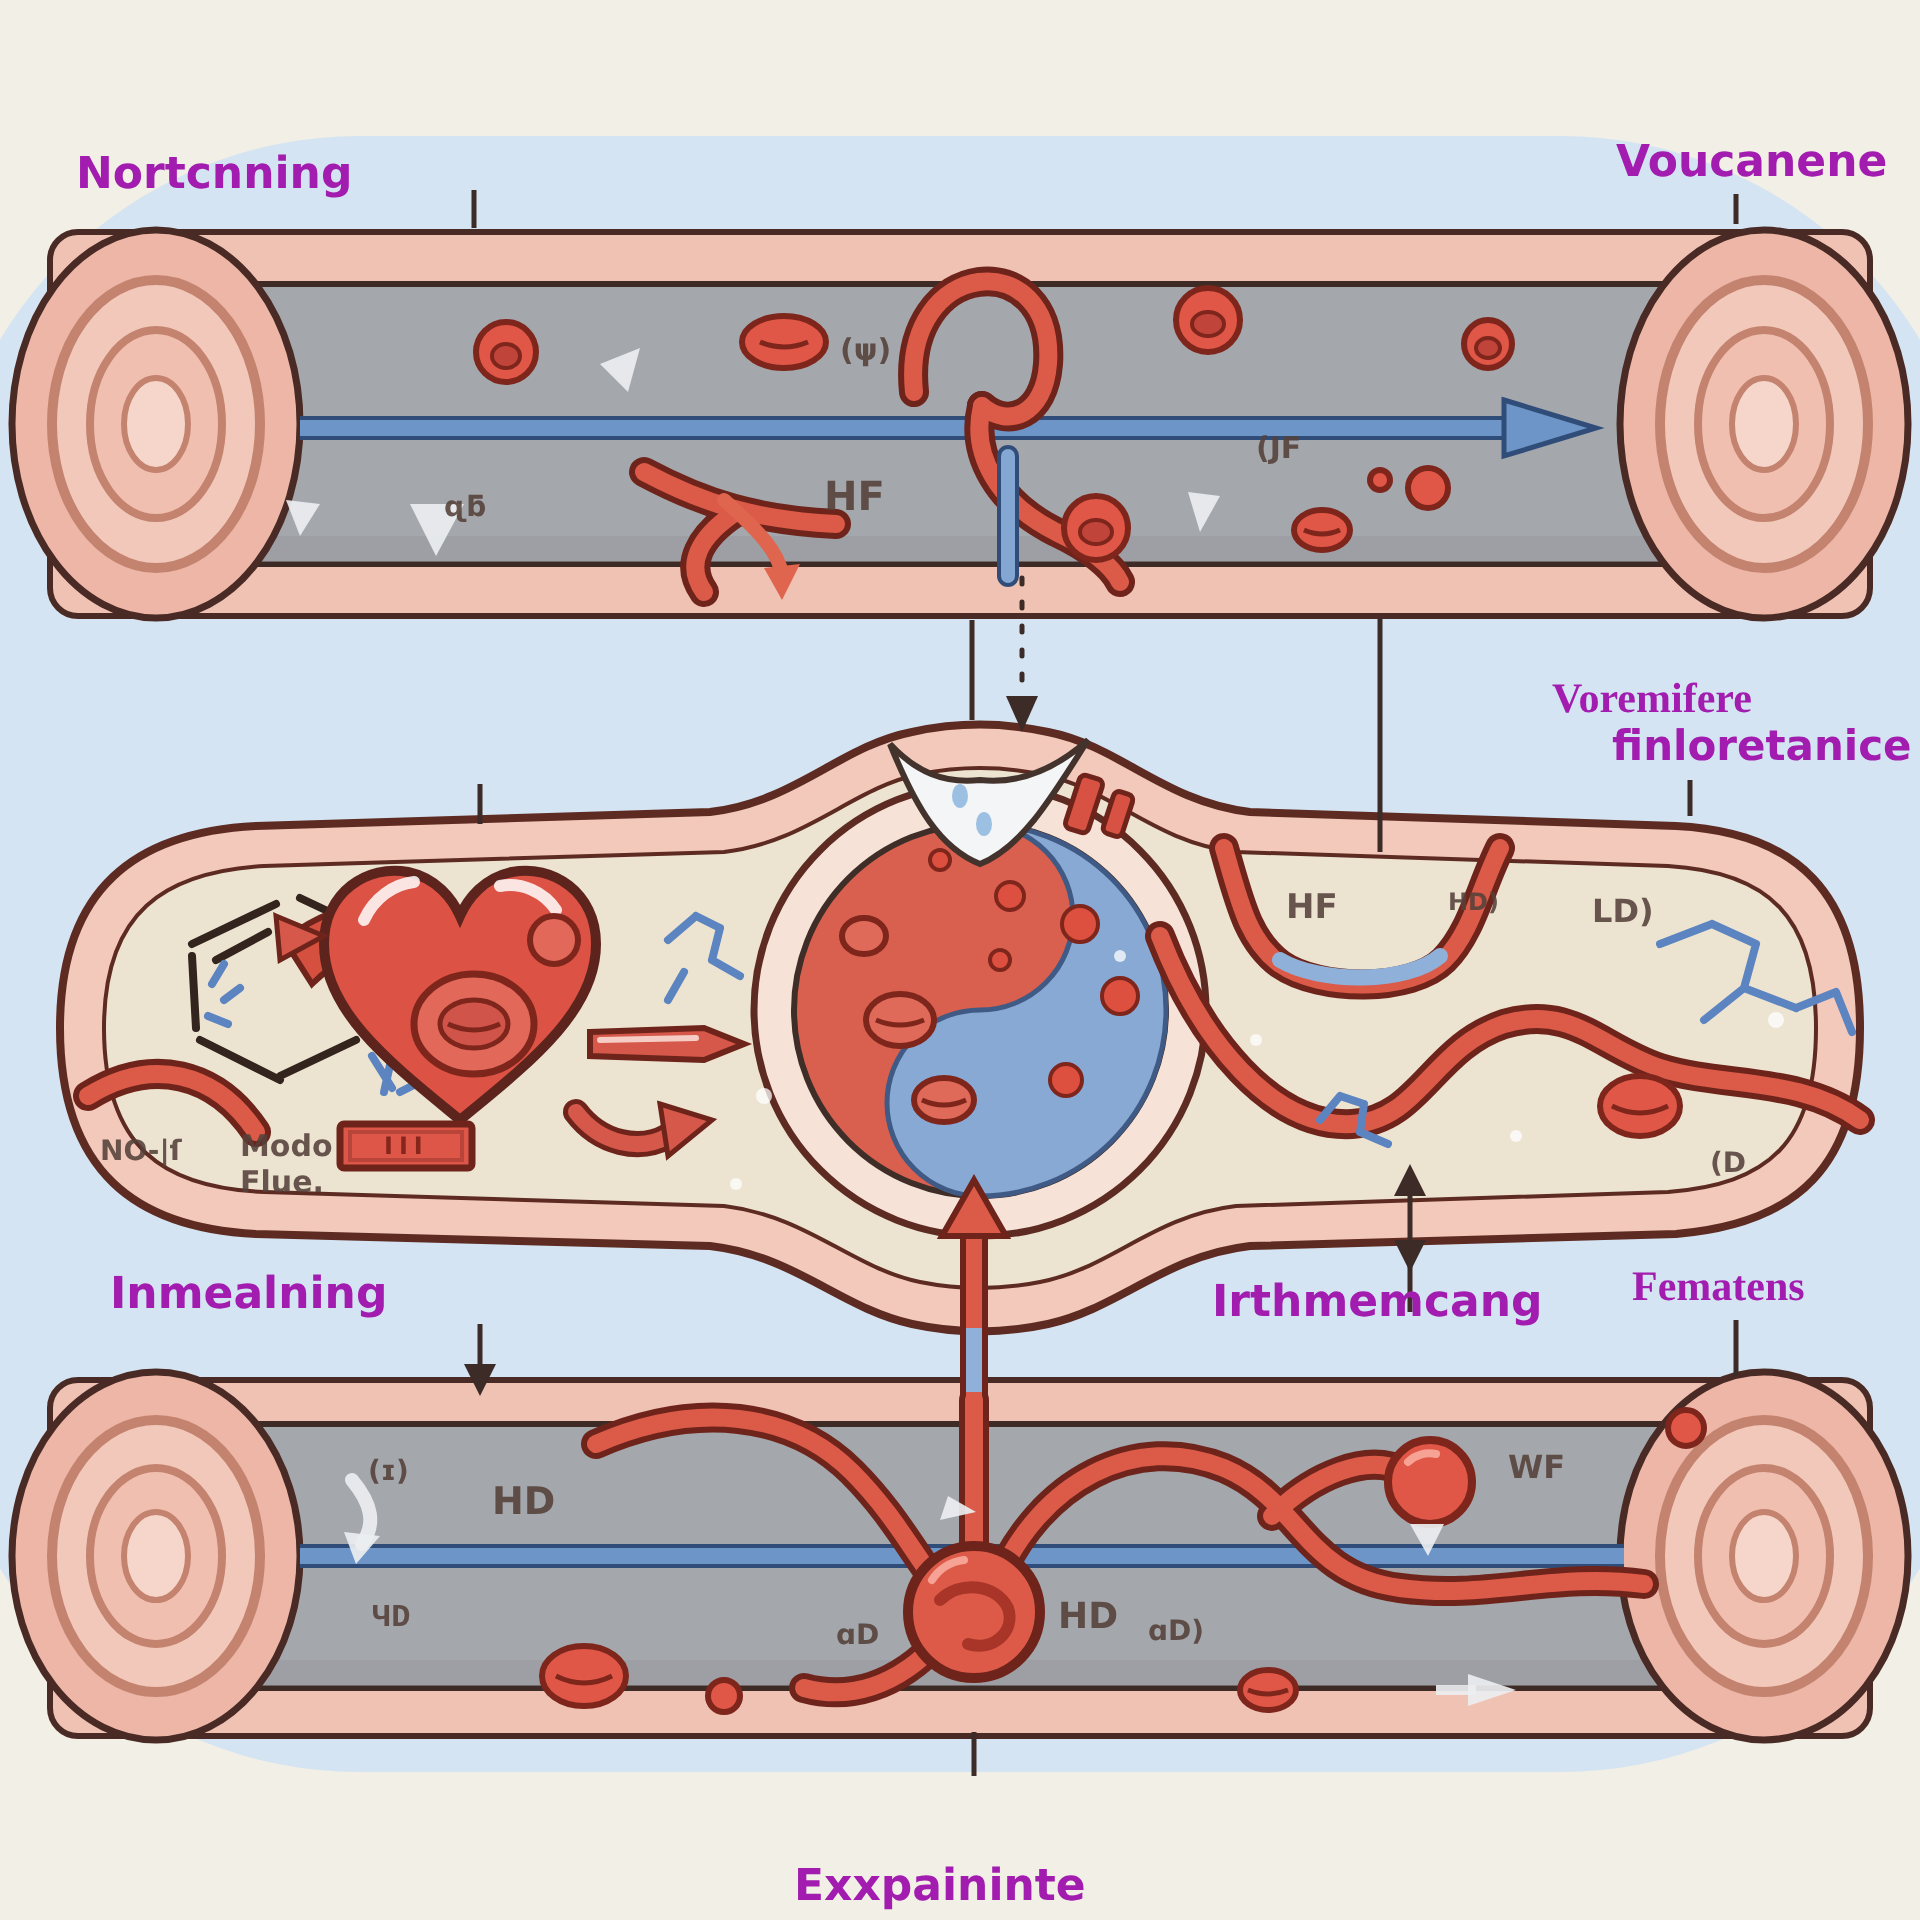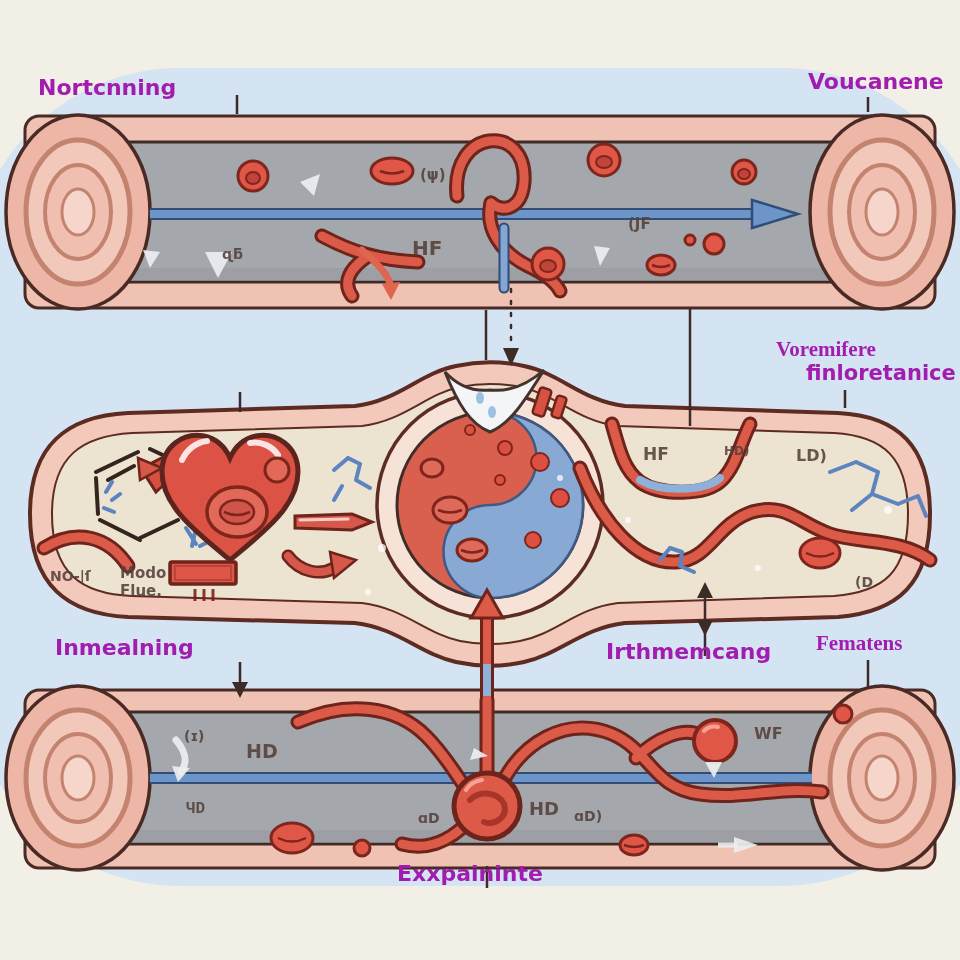--- a/index.html
+++ b/index.html
@@ -318,7 +318,7 @@
 <div class="tag" style="left:50px;top:568px;font-size:14px;">NO-|ſ</div>
 <div class="tag" style="left:120px;top:564px;font-size:15px;">Modo</div>
 <div class="tag" style="left:120px;top:582px;font-size:15px;">Flue.</div>
-<div class="tag badge-txt" style="left:192px;top:566px;font-size:16px;margin-top:20px;">III</div>
+<div class="tag badge-txt" style="left:192px;top:566px;font-size:12px;">III</div>
 
 <div class="tag" style="left:184px;top:728px;font-size:14px;">(ɪ)</div>
 <div class="tag" style="left:246px;top:740px;font-size:19px;">HD</div>

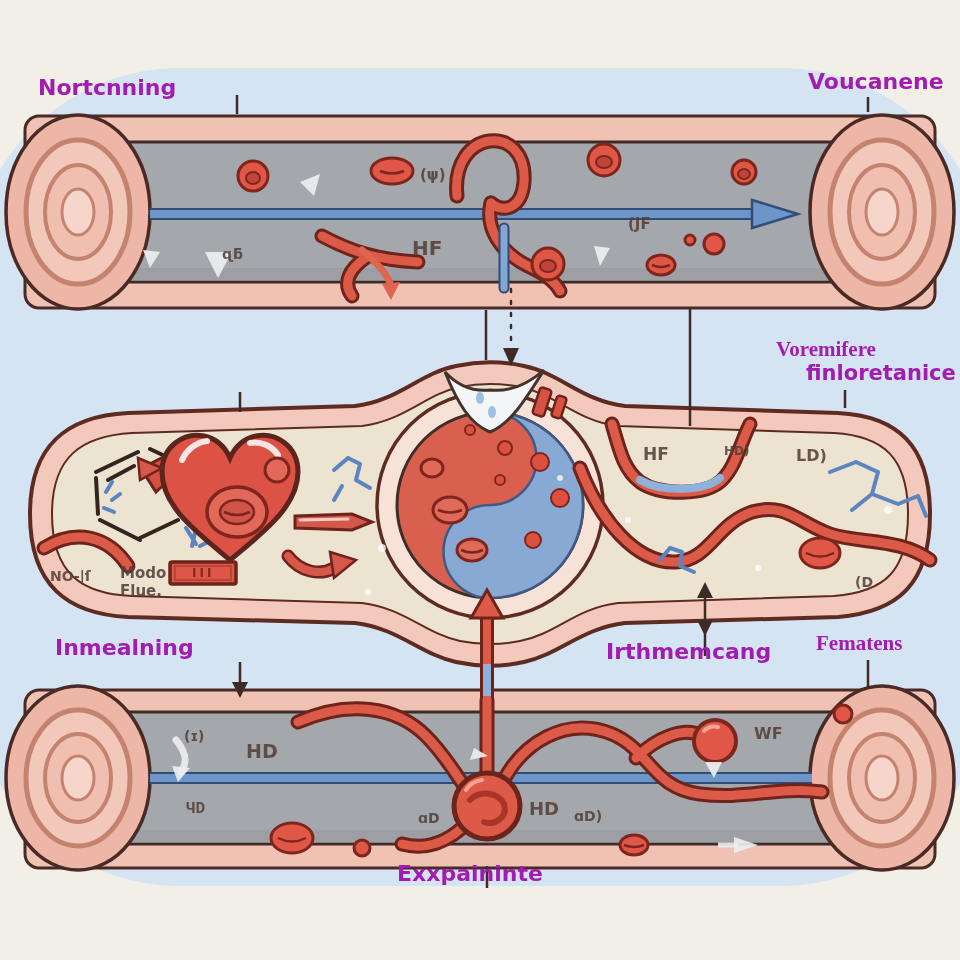--- a/index.html
+++ b/index.html
@@ -304,7 +304,7 @@
 <div class="lbl" style="left:606px;top:640px;font-size:22px;">Irthmemcang</div>
 <div class="lbl" style="left:816px;top:632px;font-size:21px;font-family:Liberation Serif, serif;">Fematens</div>
 
-<div class="lbl" style="left:397px;top:862px;font-size:22px;">Exxpaininte</div>
+<div class="lbl" style="left:397px;top:932px;font-size:22px;">Exxpaininte</div>
 
 <div class="tag" style="left:420px;top:166px;font-size:15px;">(ψ)</div>
 <div class="tag" style="left:222px;top:246px;font-size:14px;">ɋƃ</div>

